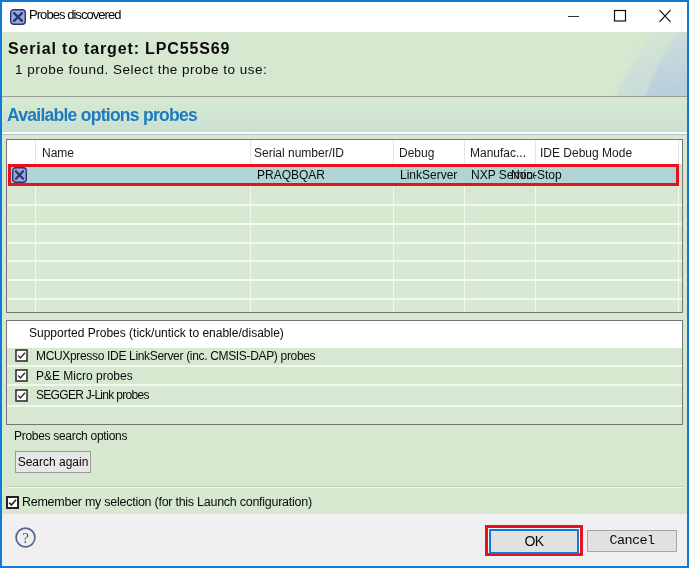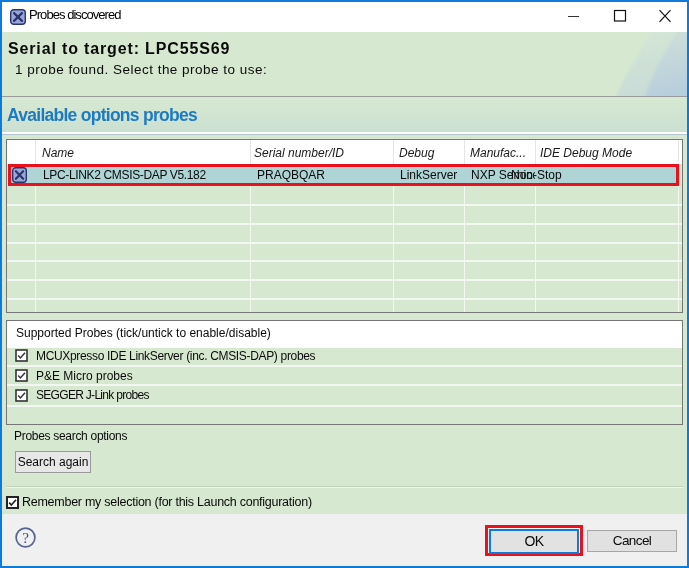--- a/index.html
+++ b/index.html
@@ -29,7 +29,7 @@
        border:1px solid #767676;box-sizing:border-box;background:#d7e8d0;}
   #thead{position:absolute;left:0;top:0;width:675px;height:24px;background:#ffffff;}
   .hsep{position:absolute;top:0;width:1px;height:24px;background:#e5e5e5;}
-  .th{position:absolute;top:6px;font-size:12px;color:#1a1a1a;white-space:nowrap;font-style:italic;}
+  .th{position:absolute;top:6px;font-size:12px;color:#1a1a1a;white-space:nowrap;}
   .vline{position:absolute;width:1px;top:24px;height:148px;background:#f2f7f0;}
   .hline{position:absolute;left:0;width:675px;height:2px;background:#f3f7f1;}
   #selrow{position:absolute;left:1px;top:24px;width:671px;height:22px;

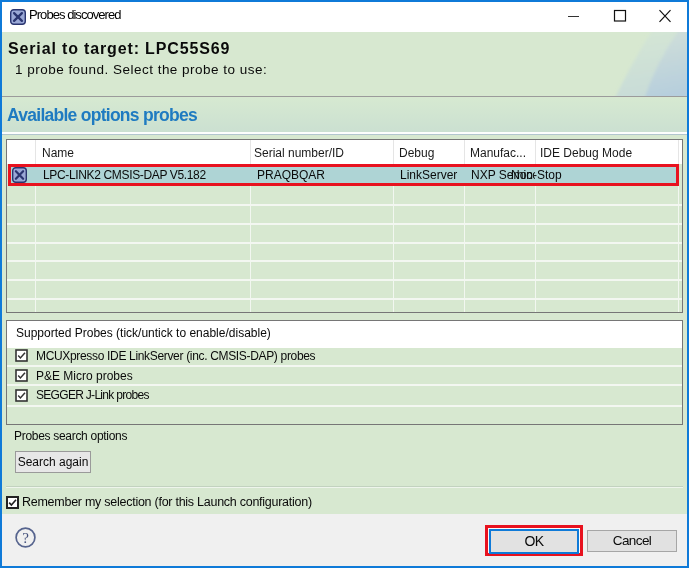--- a/index.html
+++ b/index.html
@@ -144,7 +144,6 @@
     <rect x="0.7" y="0.7" width="13.6" height="14.6" rx="3" fill="#9aa8d6" stroke="#2a3570" stroke-width="1.4"></rect>
     <path d="M3.9 4.2 L11.1 11.8 M11.1 4.2 L3.9 11.8" stroke="#2a3570" stroke-width="2.2" stroke-linecap="round"></path>
   </svg>
-  <div class="td" style="left:36px;letter-spacing:-0.35px">LPC-LINK2 CMSIS-DAP V5.182</div>
   <div class="td" style="left:250px">PRAQBQAR</div>
   <div class="td" style="left:393px">LinkServer</div>
   <div class="td" style="left:464px;width:64px;overflow:hidden">NXP Semiconductors</div>

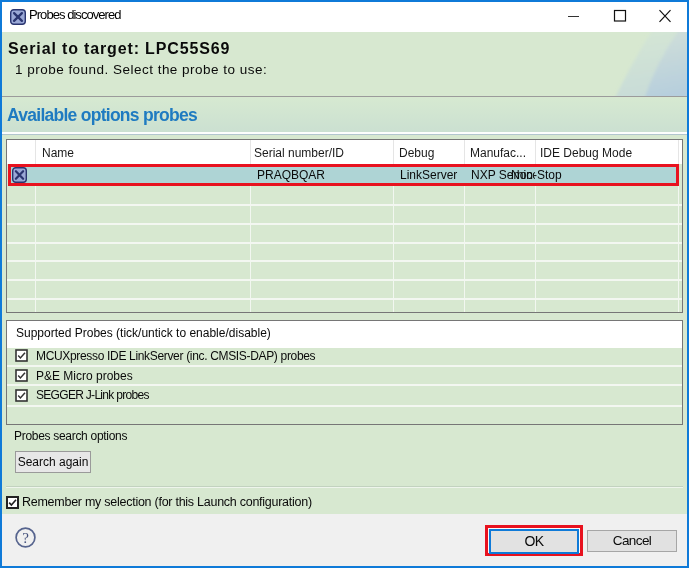--- a/index.html
+++ b/index.html
@@ -39,7 +39,7 @@
   #spbox{position:absolute;left:6px;top:320px;width:677px;height:105px;
          border:1px solid #767676;box-sizing:border-box;background:#d7e8d0;}
   #sphead{position:absolute;left:0;top:0;width:675px;height:27px;background:#ffffff;}
-  #sphead span{position:absolute;left:9px;top:5px;font-size:12px;color:#0a0a0a;white-space:nowrap;}
+  #sphead span{position:absolute;left:22px;top:5px;font-size:12px;color:#0a0a0a;white-space:nowrap;}
   .cbrow{position:absolute;left:0;width:675px;font-size:12px;color:#0a0a0a;}
   .cbsep{position:absolute;left:0;width:675px;height:1.5px;background:#f3f7f1;}
   .cb{position:absolute;left:8px;width:13px;height:13px;}

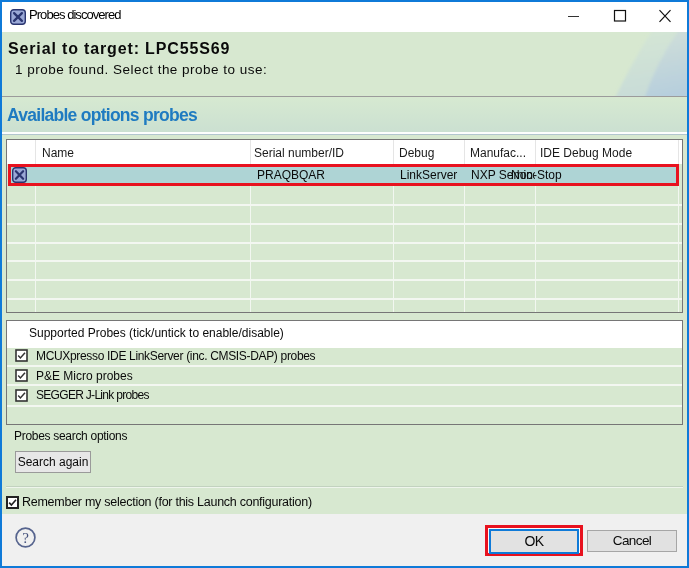--- a/index.html
+++ b/index.html
@@ -60,7 +60,7 @@
          font-size:14px;letter-spacing:-0.5px;color:#0a0a0a;text-align:center;line-height:20px;}
   #cancel{position:absolute;left:587px;top:530px;width:90px;height:22px;
           background:#e1e1e1;border:1px solid #a6a6a6;box-sizing:border-box;
-          font-size:13.5px;letter-spacing:-0.6px;color:#0a0a0a;text-align:center;line-height:19px;}
+          font-size:13.5px;letter-spacing:-0.6px;color:#0a0a0a;text-align:center;line-height:19px;font-family:Liberation Mono, monospace;}
 </style>
 </head>
 <body>

